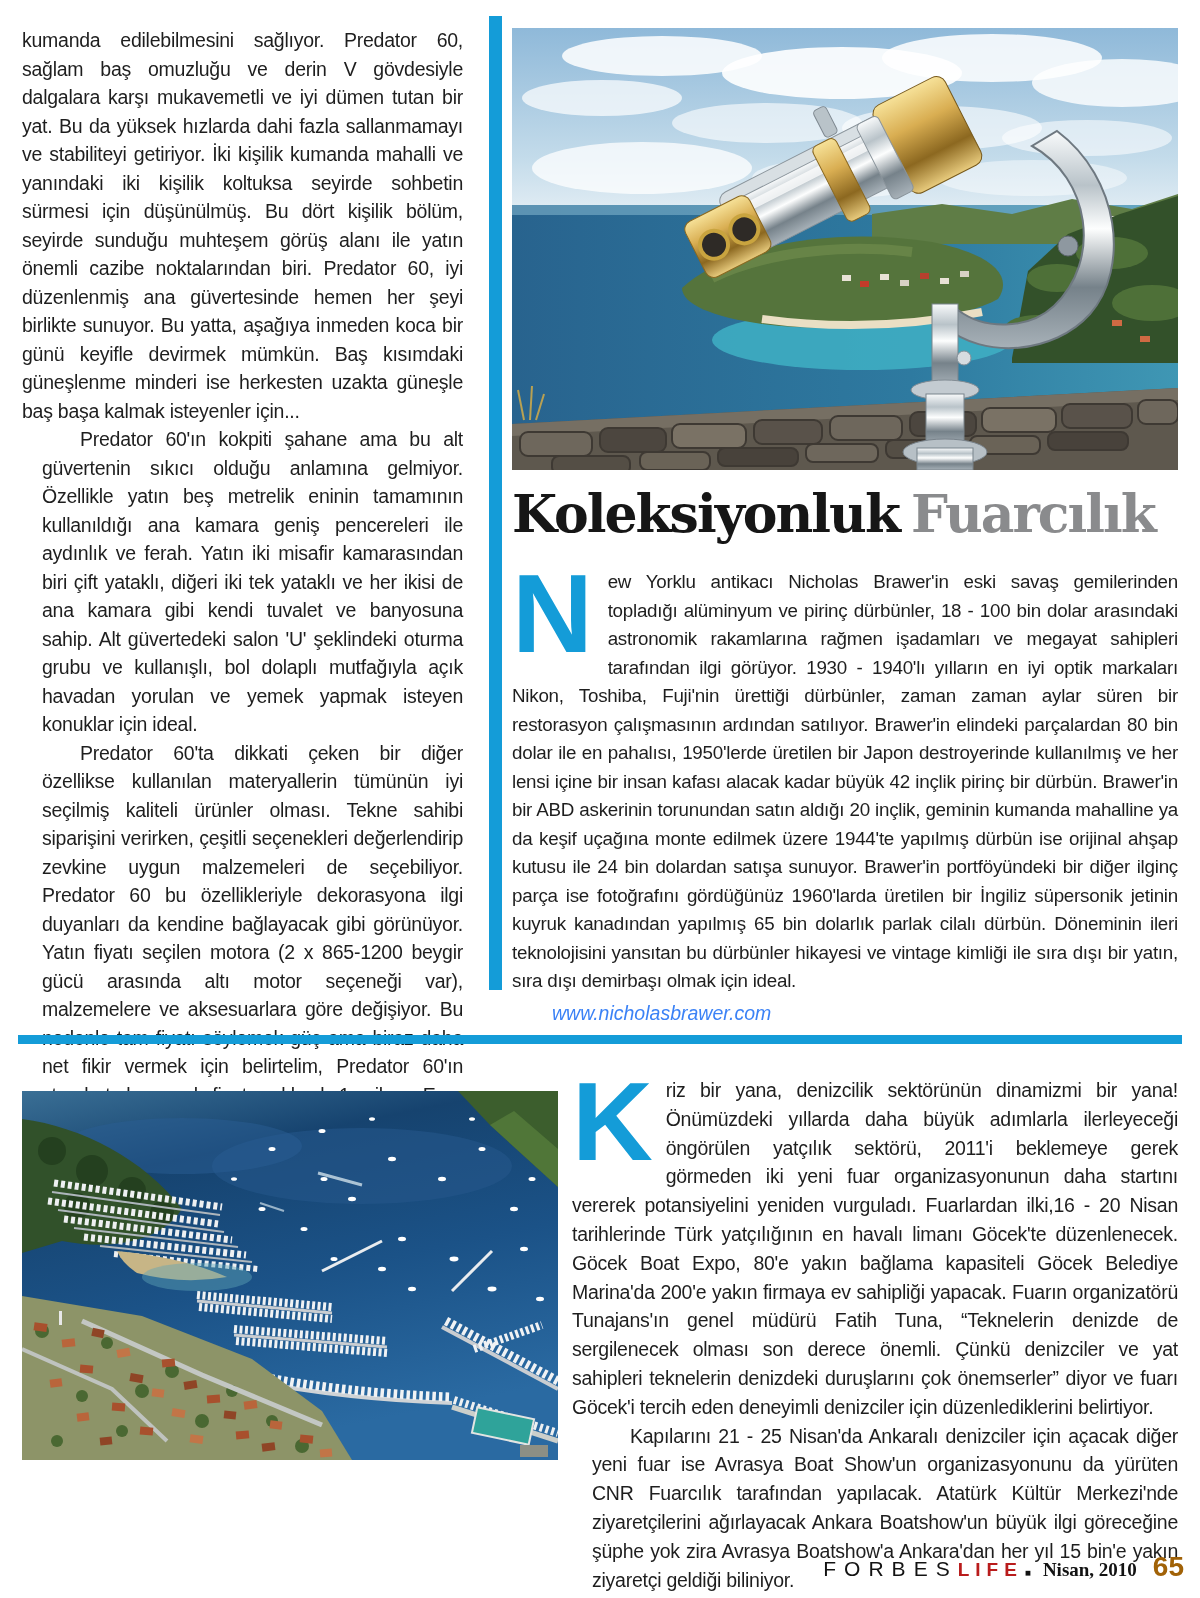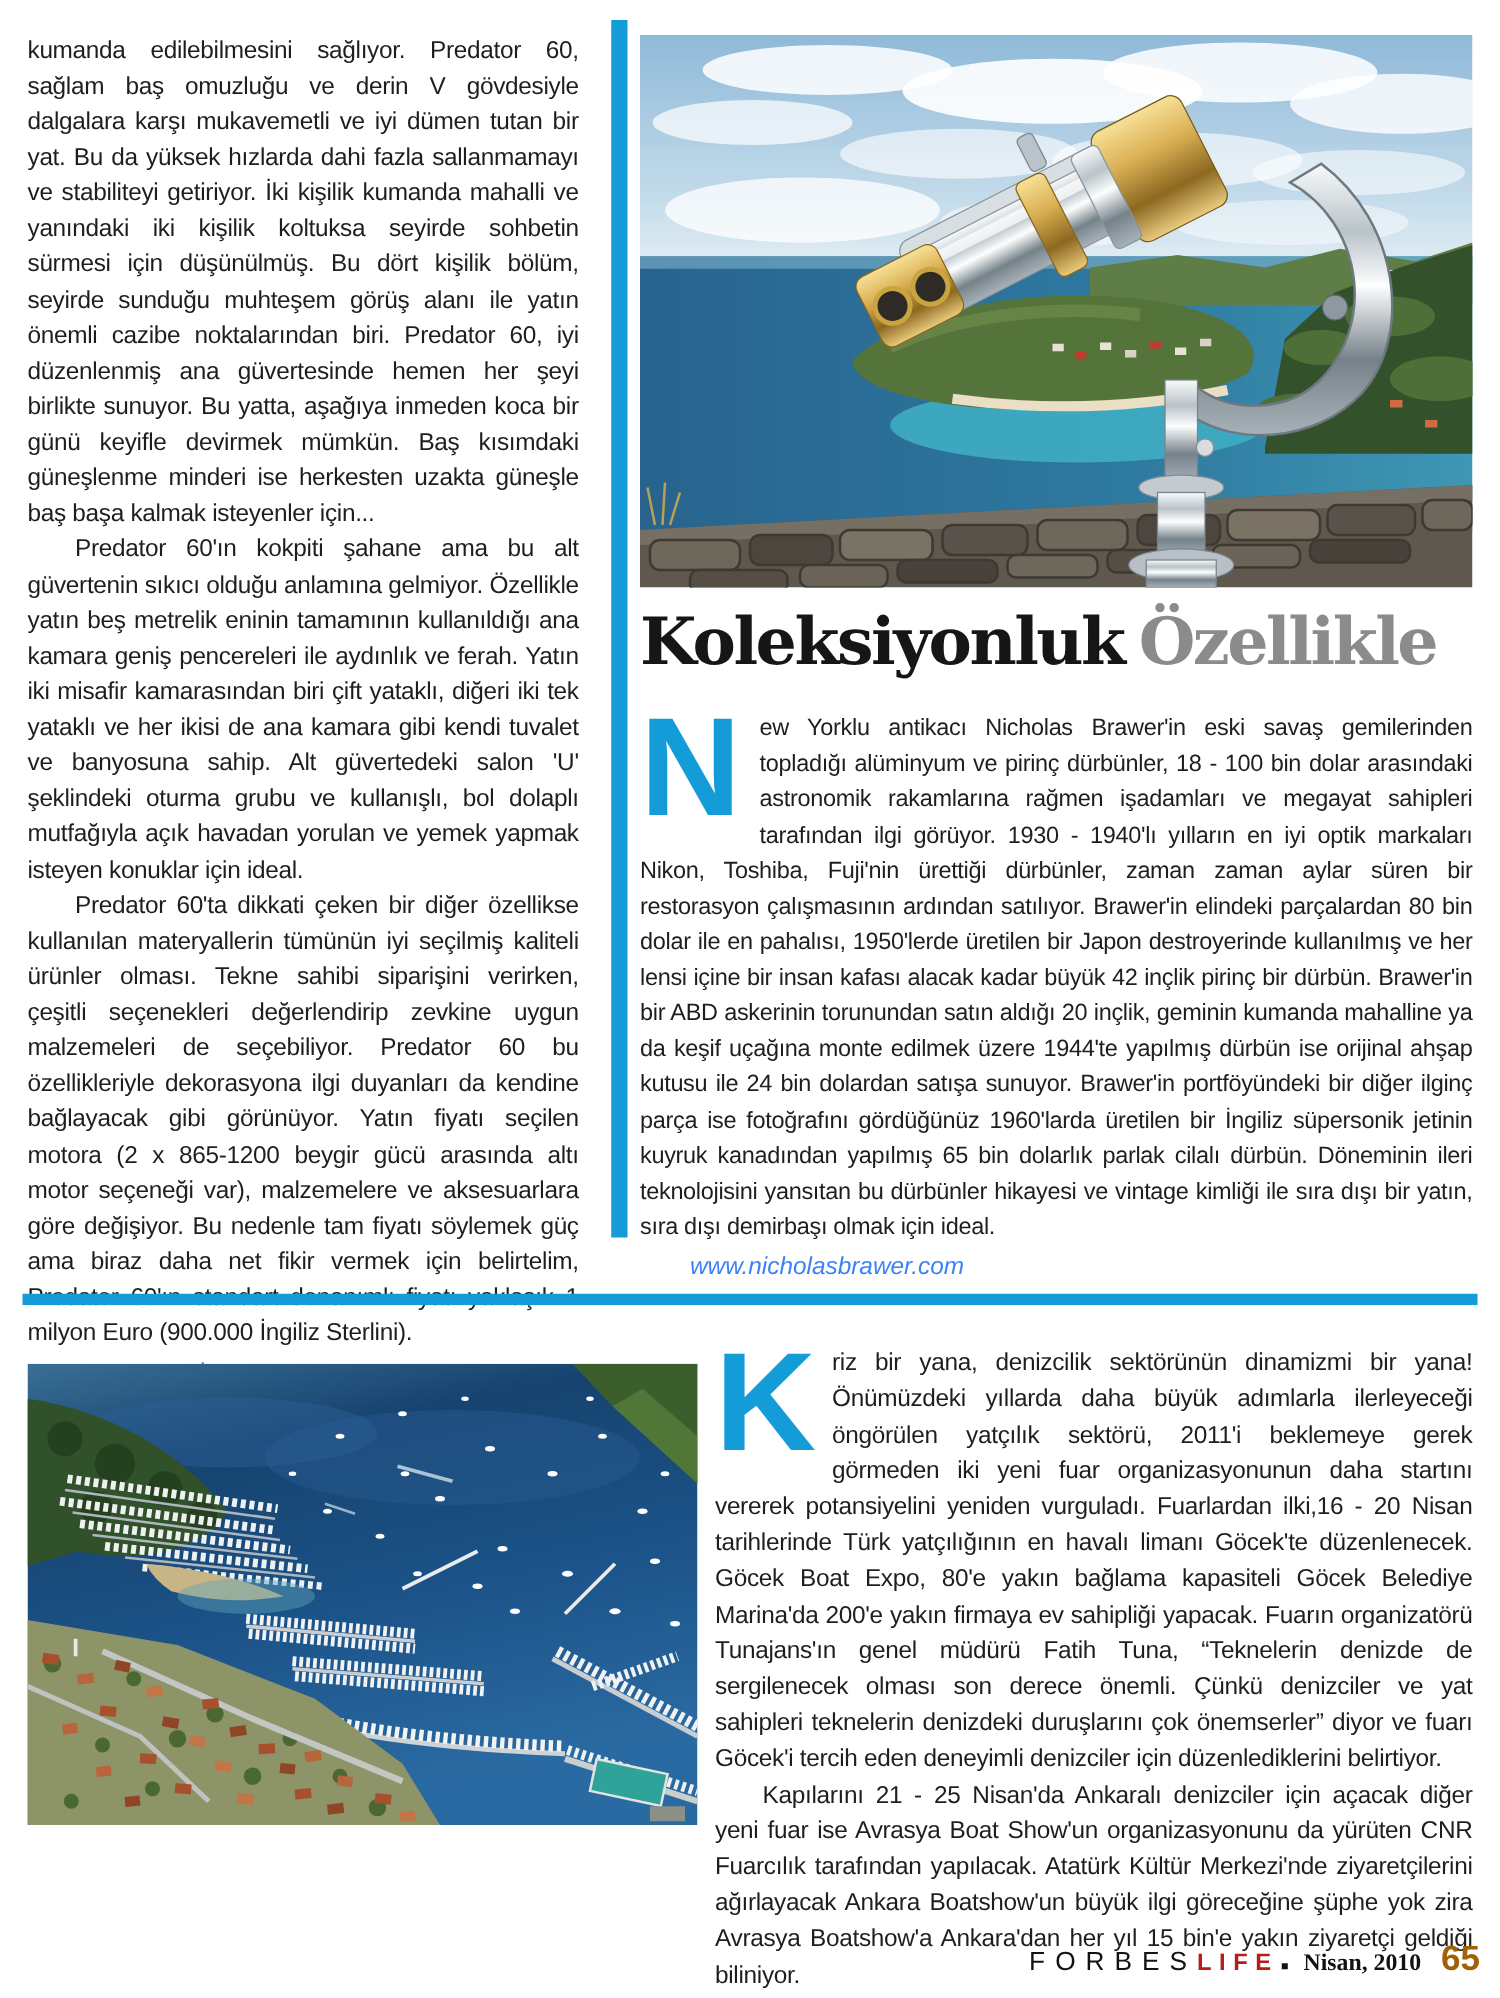--- a/index.html
+++ b/index.html
@@ -9,7 +9,7 @@
   
   .body-text{font-size:19.5px;line-height:28.5px;letter-spacing:-0.25px;
              text-align:justify;margin:0;color:#1e1e1e;}
-  .indent{text-indent:38px;}
+  .indent{text-indent:38px;margin-left:20px;}
   .url-line{font-style:italic;font-size:19.5px;line-height:28px;margin:3px 0 0 40px;color:#3b82f6;}
 
   .left-col{position:absolute;left:22px;top:26px;width:441px;}

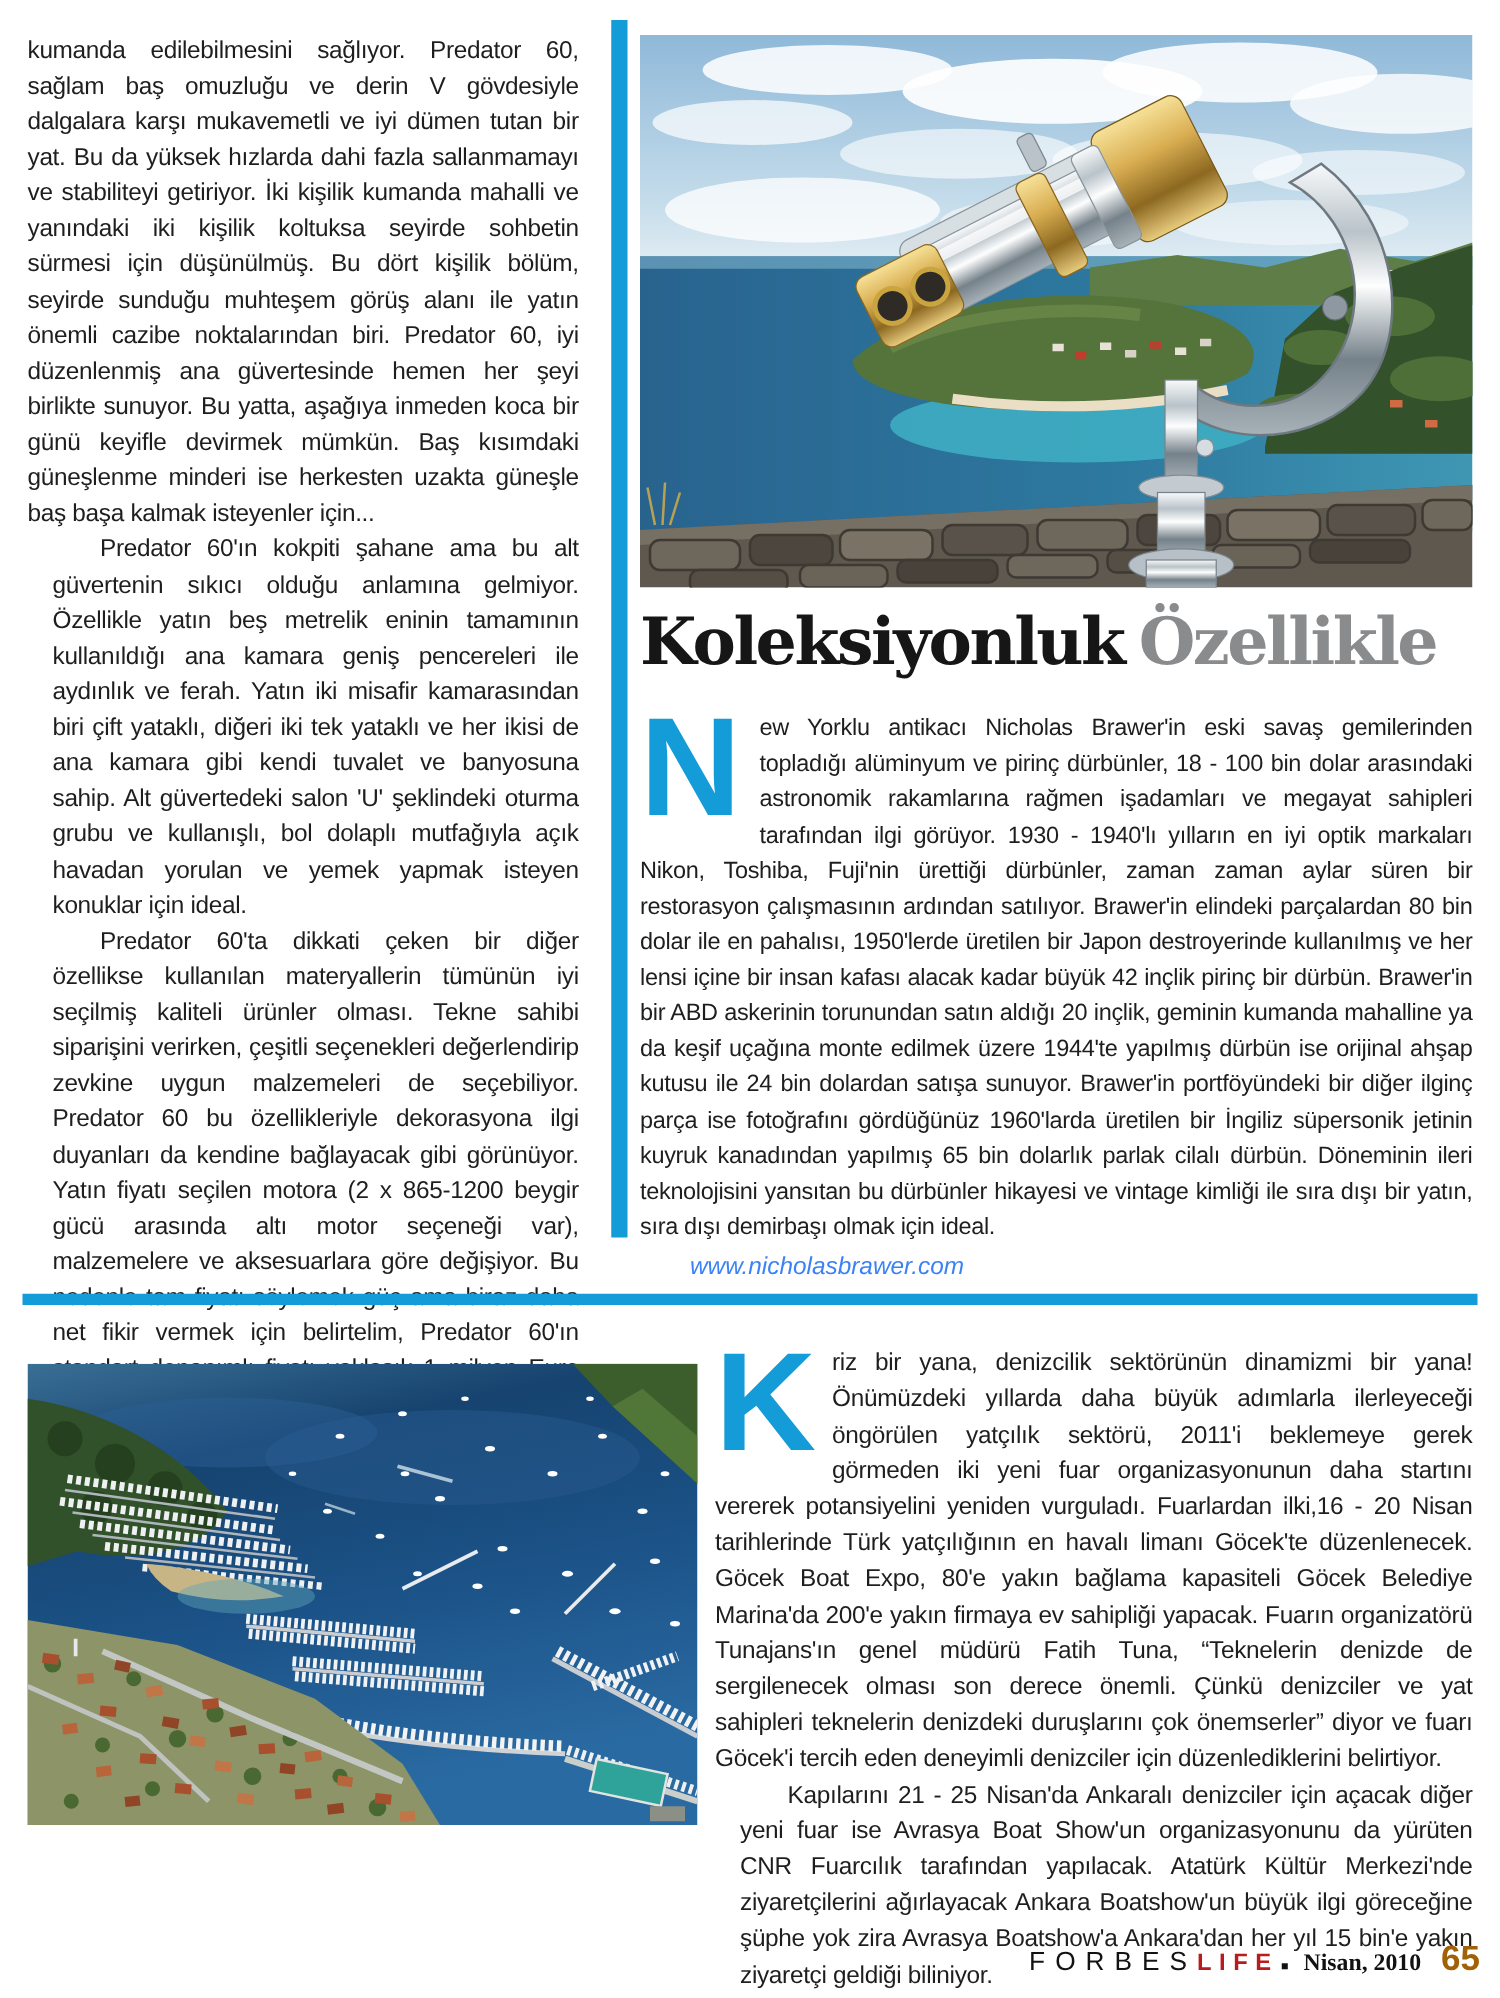--- a/index.html
+++ b/index.html
@@ -197,7 +197,7 @@
     </div>
 
     <h1 class="headline">
-      <span class="hl-black">Koleksiyonluk</span><span class="hl-gray">Özellikle</span>
+      <span class="hl-black">Koleksiyonluk</span><span class="hl-gray">Fuarcılık</span>
     </h1>
 
     <p class="body-text">

